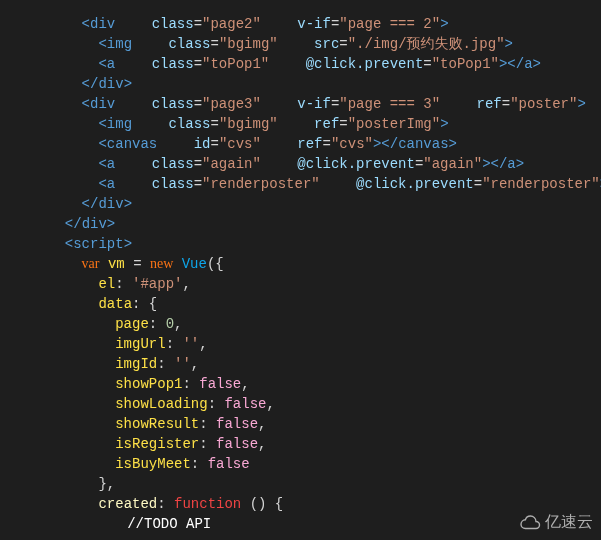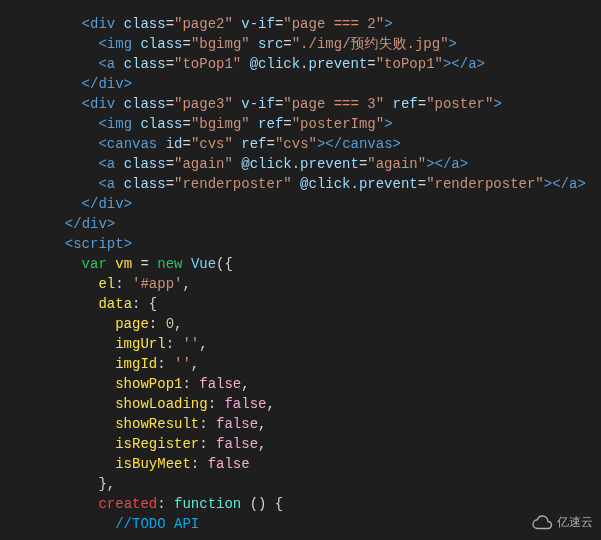--- a/index.html
+++ b/index.html
@@ -21,7 +21,7 @@
   }
   .tag    { color: #569cd6; }   
   .name   { color: #569cd6; }   
-  .attr   { color: #9cdcfe; }   
+  .attr   { color: #9cdcfe; margin-left: 28px; }   
   .str    { color: #ce9178; }   
   .key    { color: #22c55e; }   
   .ident  { color: #fde047; }   

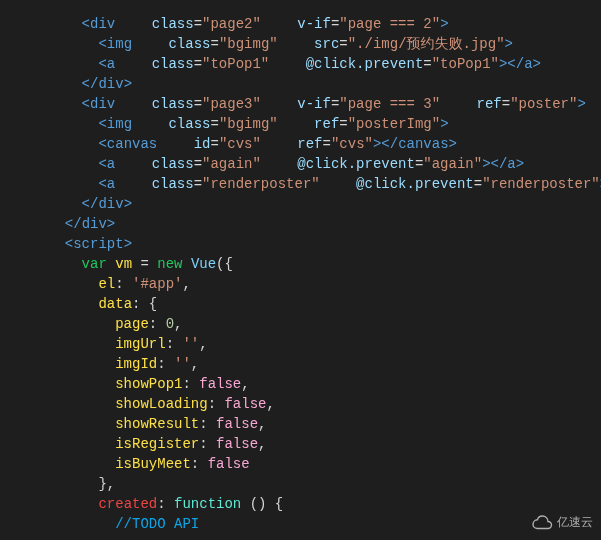--- a/index.html
+++ b/index.html
@@ -23,7 +23,7 @@
   .name   { color: #569cd6; }   
   .attr   { color: #9cdcfe; margin-left: 28px; }   
   .str    { color: #ce9178; }   
-  .key    { color: #22c55e; }   
+  .key    { color: #f97316; font-family: Liberation Serif, serif; }   
   .ident  { color: #fde047; }   
   .func   { color: #ef4444; }   
   .type   { color: #7dd3fc; }   

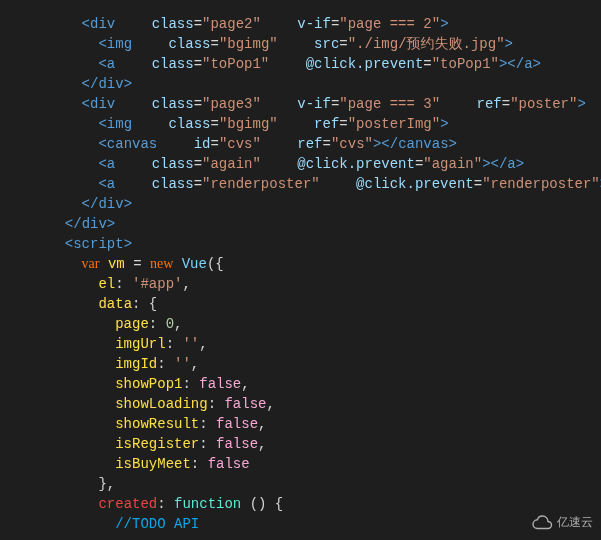--- a/index.html
+++ b/index.html
@@ -26,7 +26,7 @@
   .key    { color: #f97316; font-family: Liberation Serif, serif; }   
   .ident  { color: #fde047; }   
   .func   { color: #ef4444; }   
-  .type   { color: #7dd3fc; }   
+  .type   { color: #0ea5e9; }   
   .num    { color: #b5cea8; }   
   .bool   { color: #f9a8d4; }   
   .punct  { color: #d4d4d4; }   

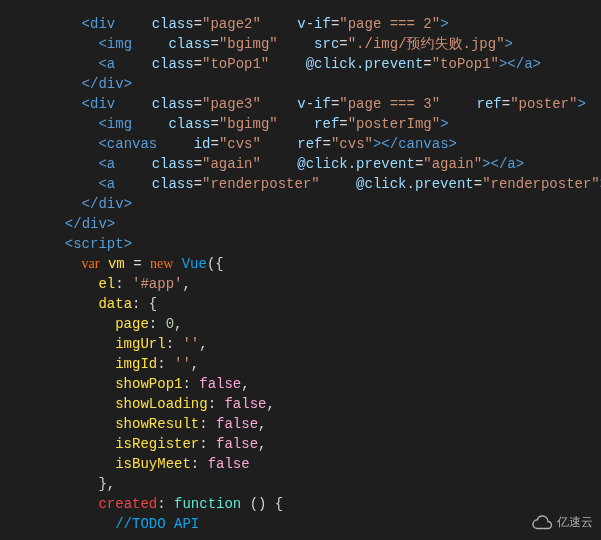--- a/index.html
+++ b/index.html
@@ -25,7 +25,7 @@
   .str    { color: #ce9178; }   
   .key    { color: #f97316; font-family: Liberation Serif, serif; }   
   .ident  { color: #fde047; }   
-  .func   { color: #ef4444; }   
+  .func   { color: #fef9c3; }   
   .type   { color: #0ea5e9; }   
   .num    { color: #b5cea8; }   
   .bool   { color: #f9a8d4; }   

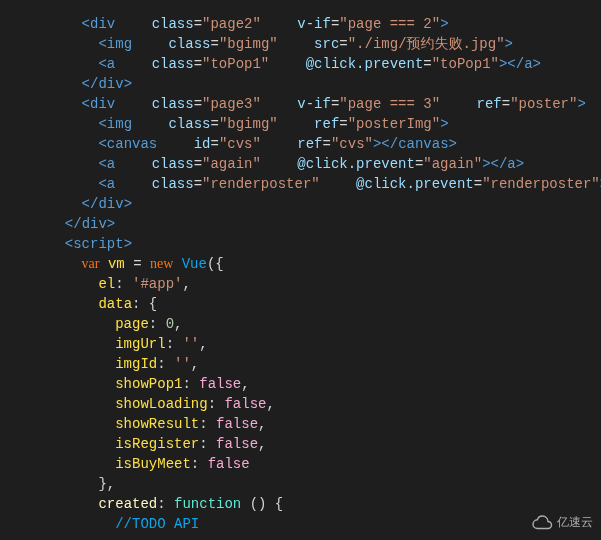--- a/index.html
+++ b/index.html
@@ -31,7 +31,7 @@
   .bool   { color: #f9a8d4; }   
   .punct  { color: #d4d4d4; }   
   .cmt    { color: #0ea5e9; }   
-  .funckw { color: #5eead4; }   
+  .funckw { color: #ef4444; }   
 
   .watermark {
     position: absolute;

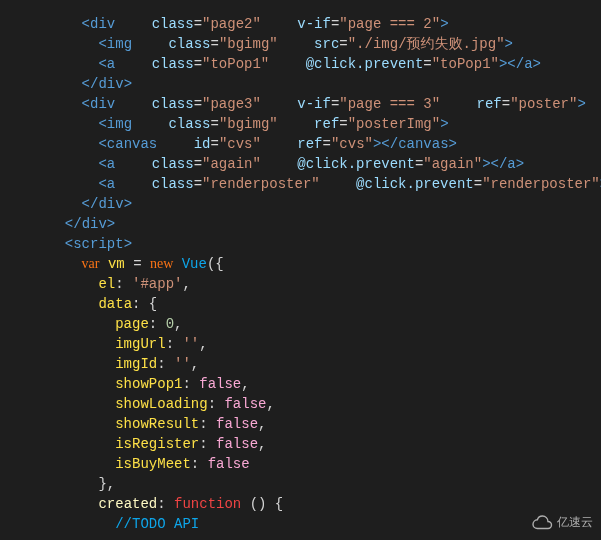--- a/index.html
+++ b/index.html
@@ -30,7 +30,7 @@
   .num    { color: #b5cea8; }   
   .bool   { color: #f9a8d4; }   
   .punct  { color: #d4d4d4; }   
-  .cmt    { color: #0ea5e9; }   
+  .cmt    { color: #ffffff; margin-left: 12px; }   
   .funckw { color: #ef4444; }   
 
   .watermark {

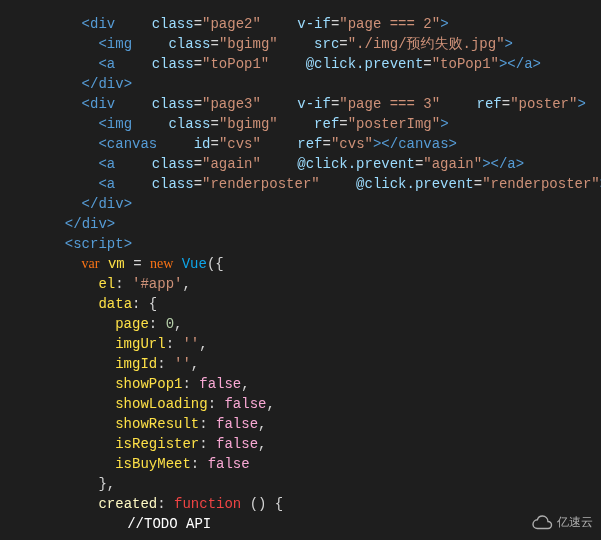--- a/index.html
+++ b/index.html
@@ -42,7 +42,7 @@
     gap: 4px;
     color: #bfbfbf;
     font-family: Arial, sans-serif;
-    font-size: 12px;
+    font-size: 16px;
     opacity: 0.9;
   }
   .watermark svg { flex: 0 0 auto; }

